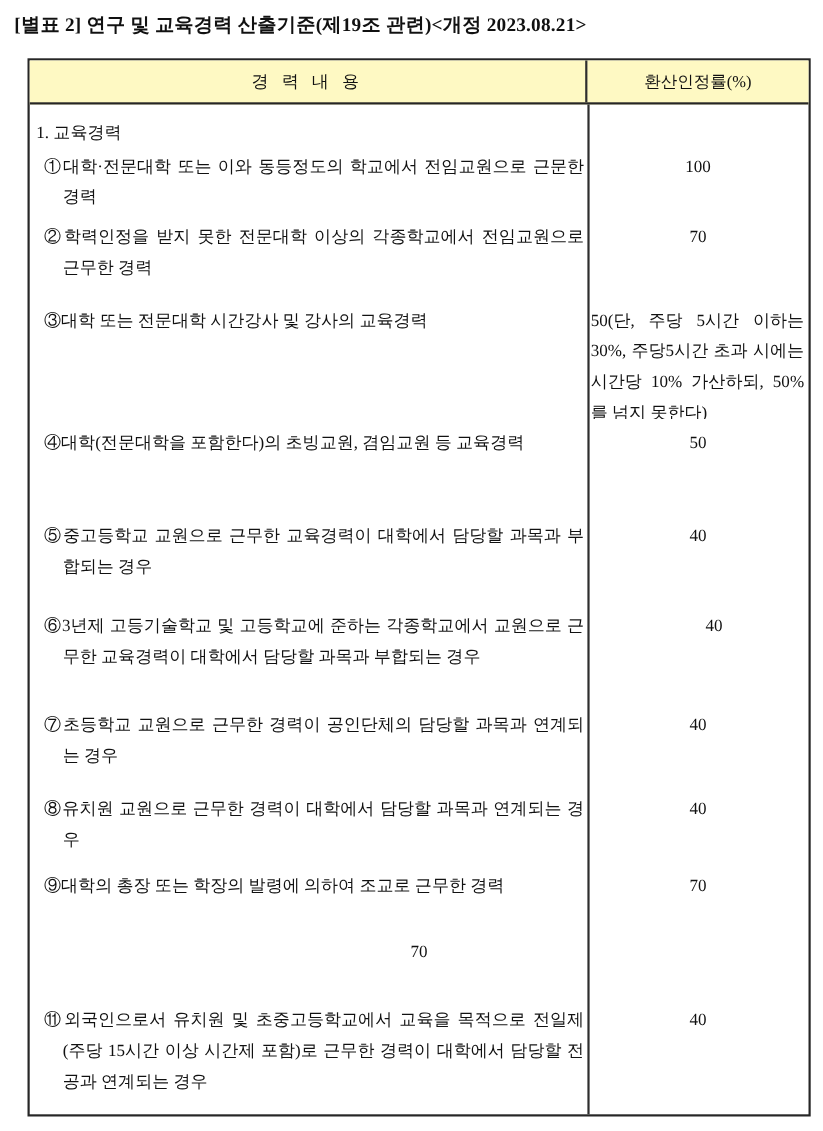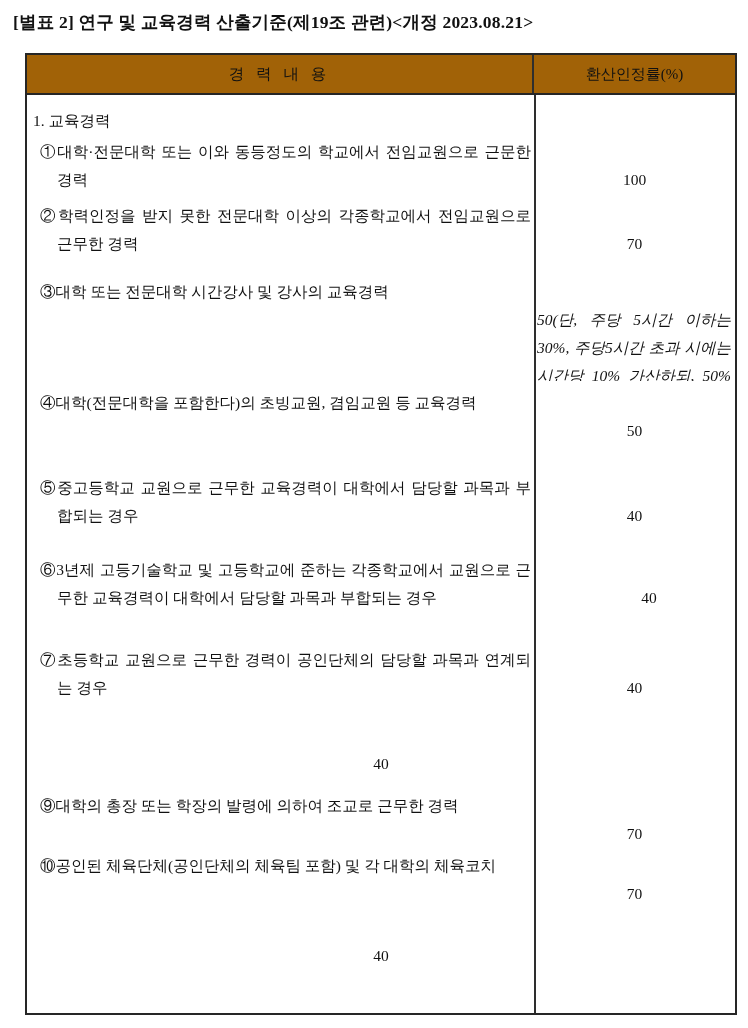--- a/index.html
+++ b/index.html
@@ -20,7 +20,7 @@
   }
   .thead {
     flex:0 0 auto; height:40px; box-sizing:border-box;
-    background:#a16207; border-bottom:2px solid #262626;
+    background:#fef9c3; border-bottom:2px solid #262626;
     display:flex;
   }
   .th-left {

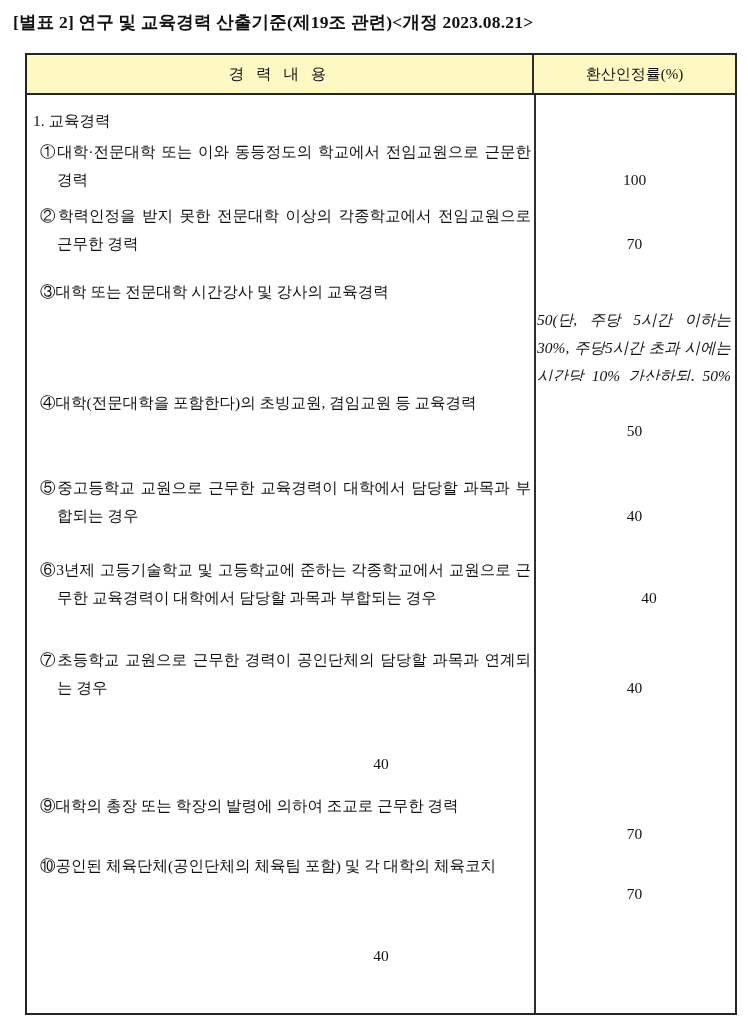--- a/index.html
+++ b/index.html
@@ -42,7 +42,7 @@
   .cl {
     width:507px; box-sizing:border-box; padding-left:6px; padding-right:3px;
   }
-  .cr { flex:1; box-sizing:border-box; text-align:center;margin-top:28px; }
+  .cr { flex:1; box-sizing:border-box; text-align:center; }
   .item {
     margin:0 0 0 24px; text-indent:-17px; text-align:justify;
   }

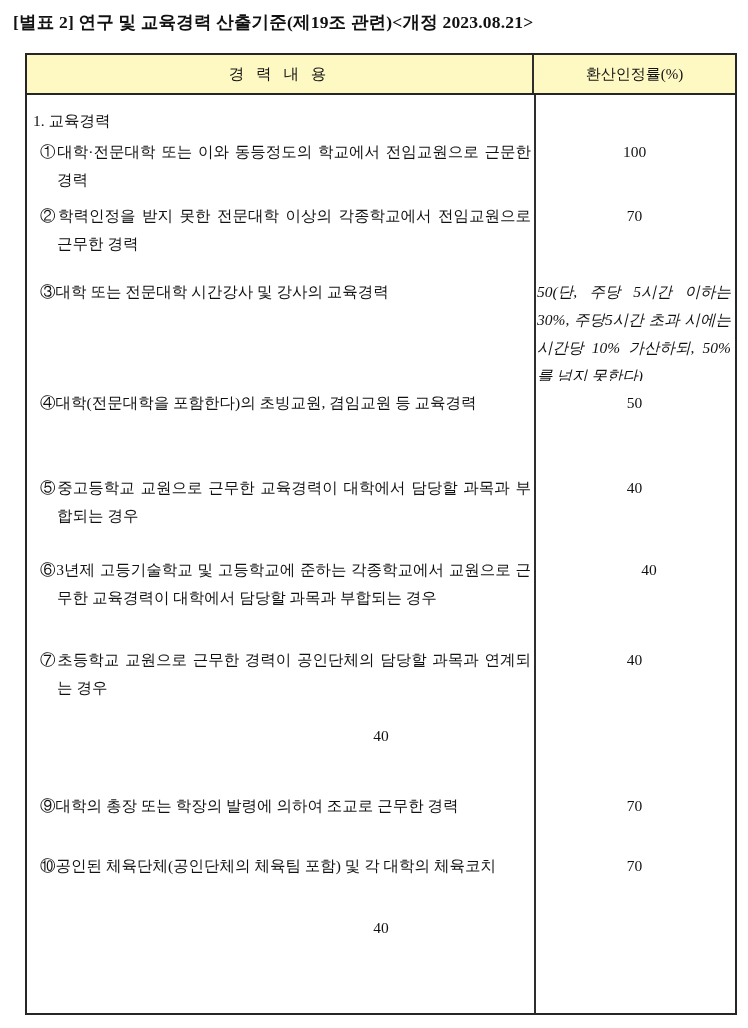--- a/index.html
+++ b/index.html
@@ -48,7 +48,7 @@
   }
   .row-intro .item { margin-left:0; text-indent:0; text-align:left; }
   .rate { display:block; }
-  .cr-justify { text-align:justify; padding:0 4px 0 3px;font-style:italic; }
+  .cr-justify { text-align:justify; padding:0 4px 0 3px; }
 </style>
 </head>
 <body>

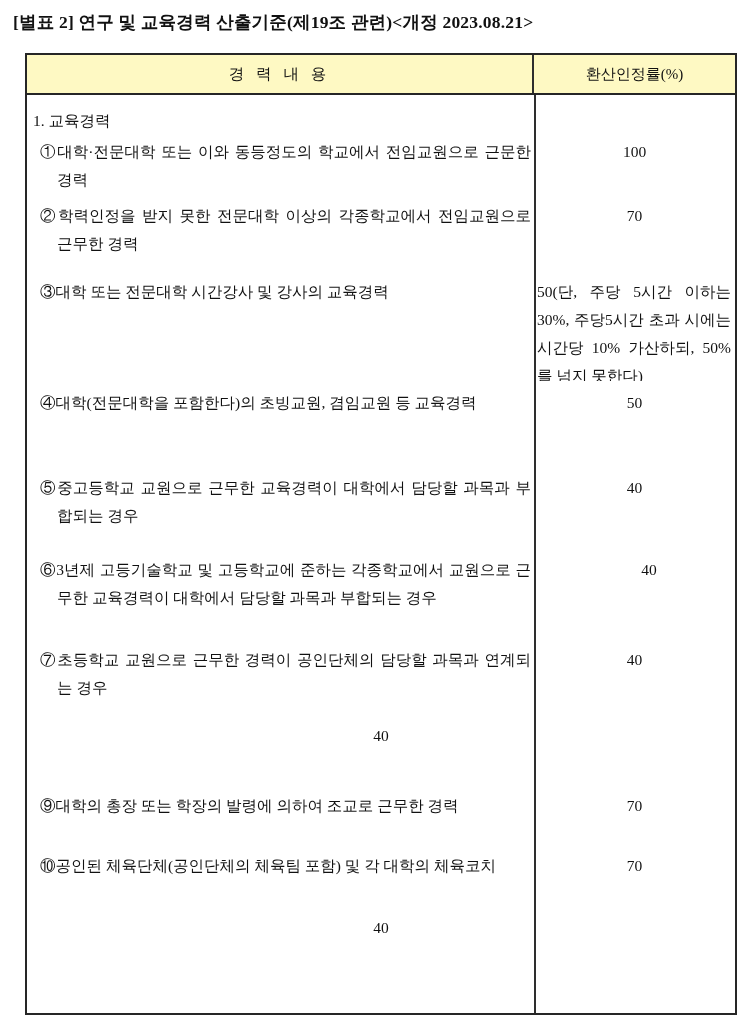--- a/index.html
+++ b/index.html
@@ -133,6 +133,9 @@
     </div>
 
     <div class="row" style="height:70px; padding-top:4px;">
+      <div class="cl">
+          <p class="item">⑧유치원 교원으로 근무한 경력이 대학에서 담당할 과목과 연계되는 경우</p>
+        </div>
       <div class="cr">
           <span class="rate">40</span>
         </div>

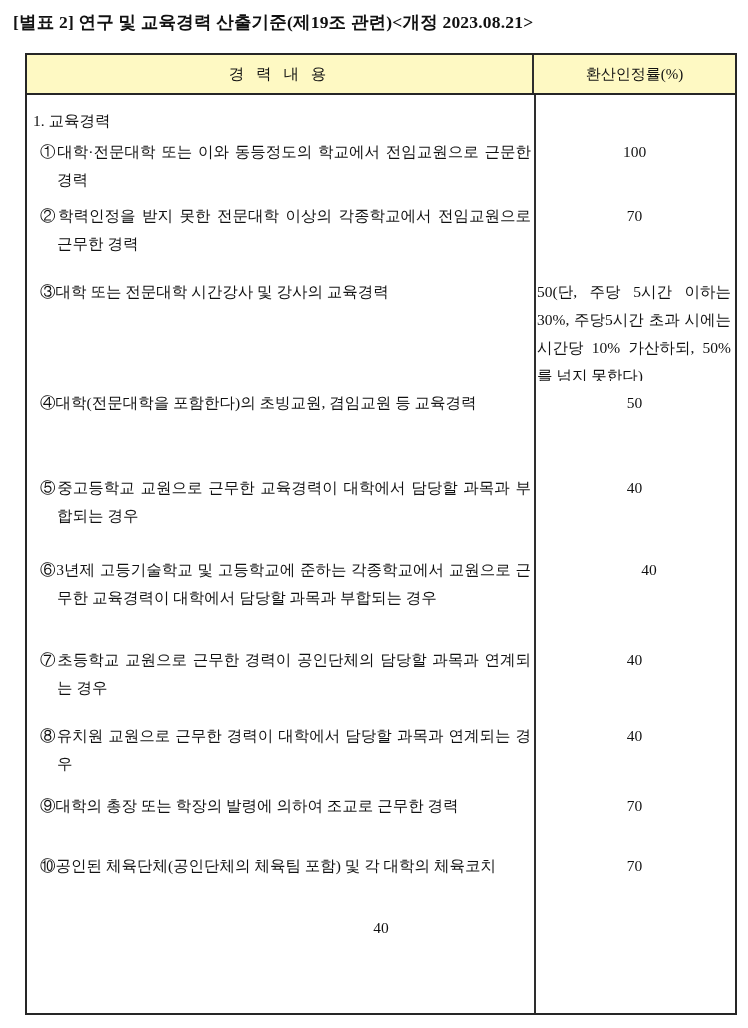--- a/index.html
+++ b/index.html
@@ -151,9 +151,6 @@
     </div>
 
     <div class="row" style="height:62px; padding-top:4px;">
-      <div class="cl">
-          <p class="item">⑩공인된 체육단체(공인단체의 체육팀 포함) 및 각 대학의 체육코치</p>
-        </div>
       <div class="cr">
           <span class="rate">70</span>
         </div>

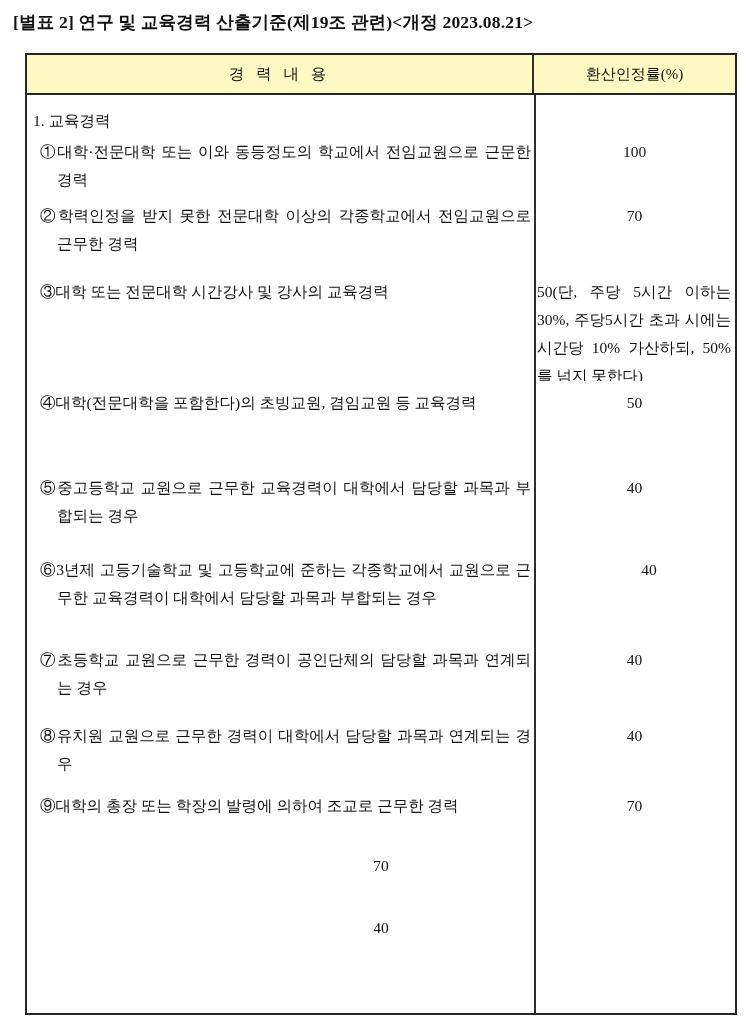--- a/index.html
+++ b/index.html
@@ -157,6 +157,9 @@
     </div>
 
     <div class="row" style="height:103px; padding-top:4px;">
+      <div class="cl">
+          <p class="item">⑪외국인으로서 유치원 및 초중고등학교에서 교육을 목적으로 전일제(주당 15시간 이상 시간제 포함)로 근무한 경력이 대학에서 담당할 전공과 연계되는 경우</p>
+        </div>
       <div class="cr">
           <span class="rate">40</span>
         </div>

